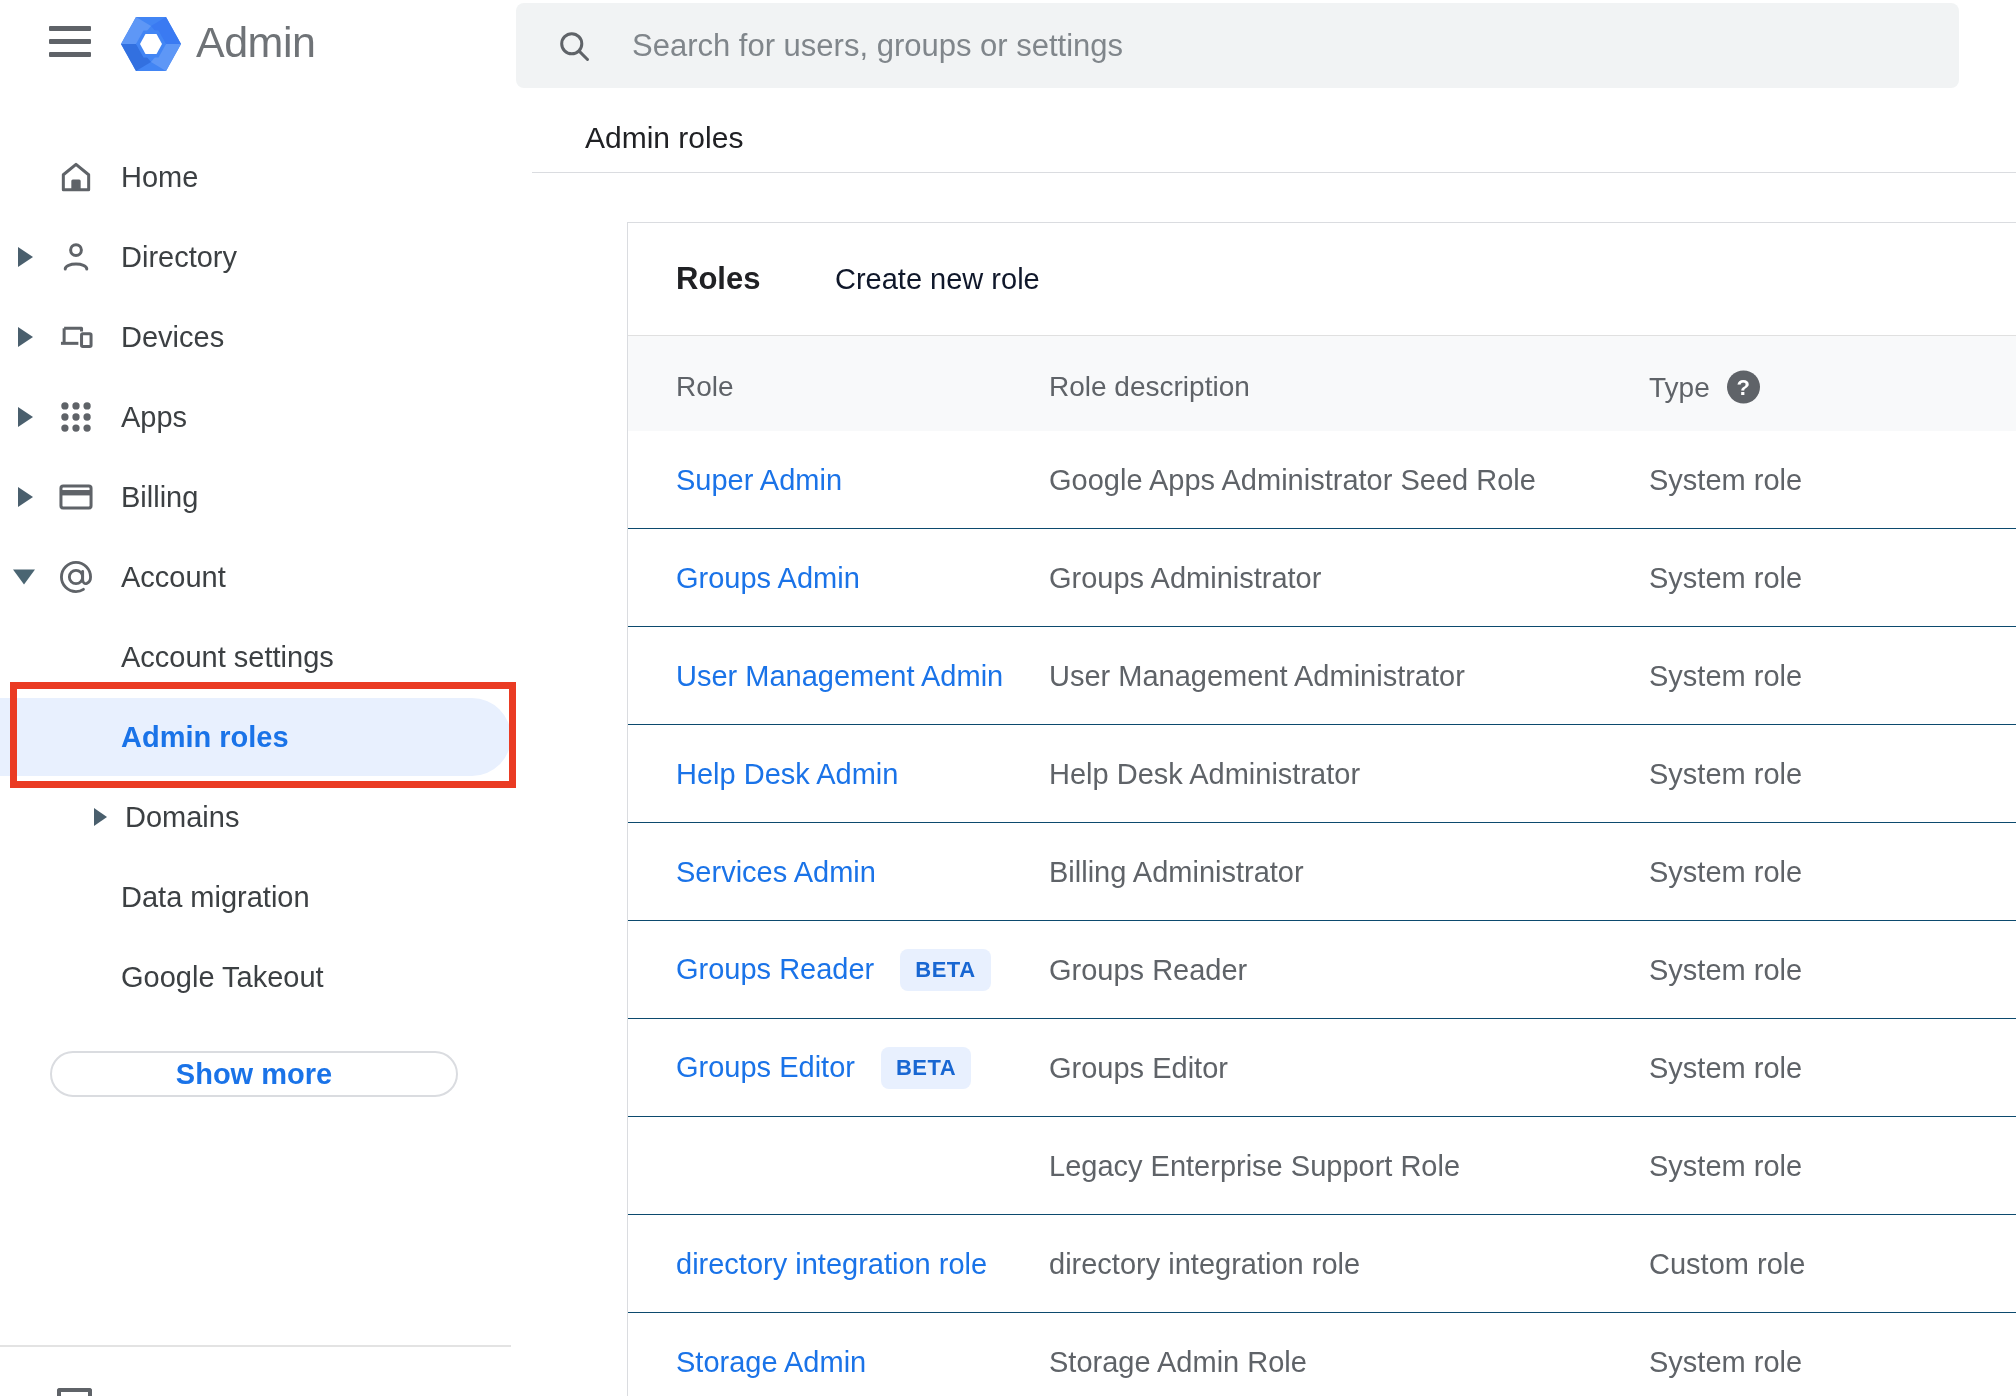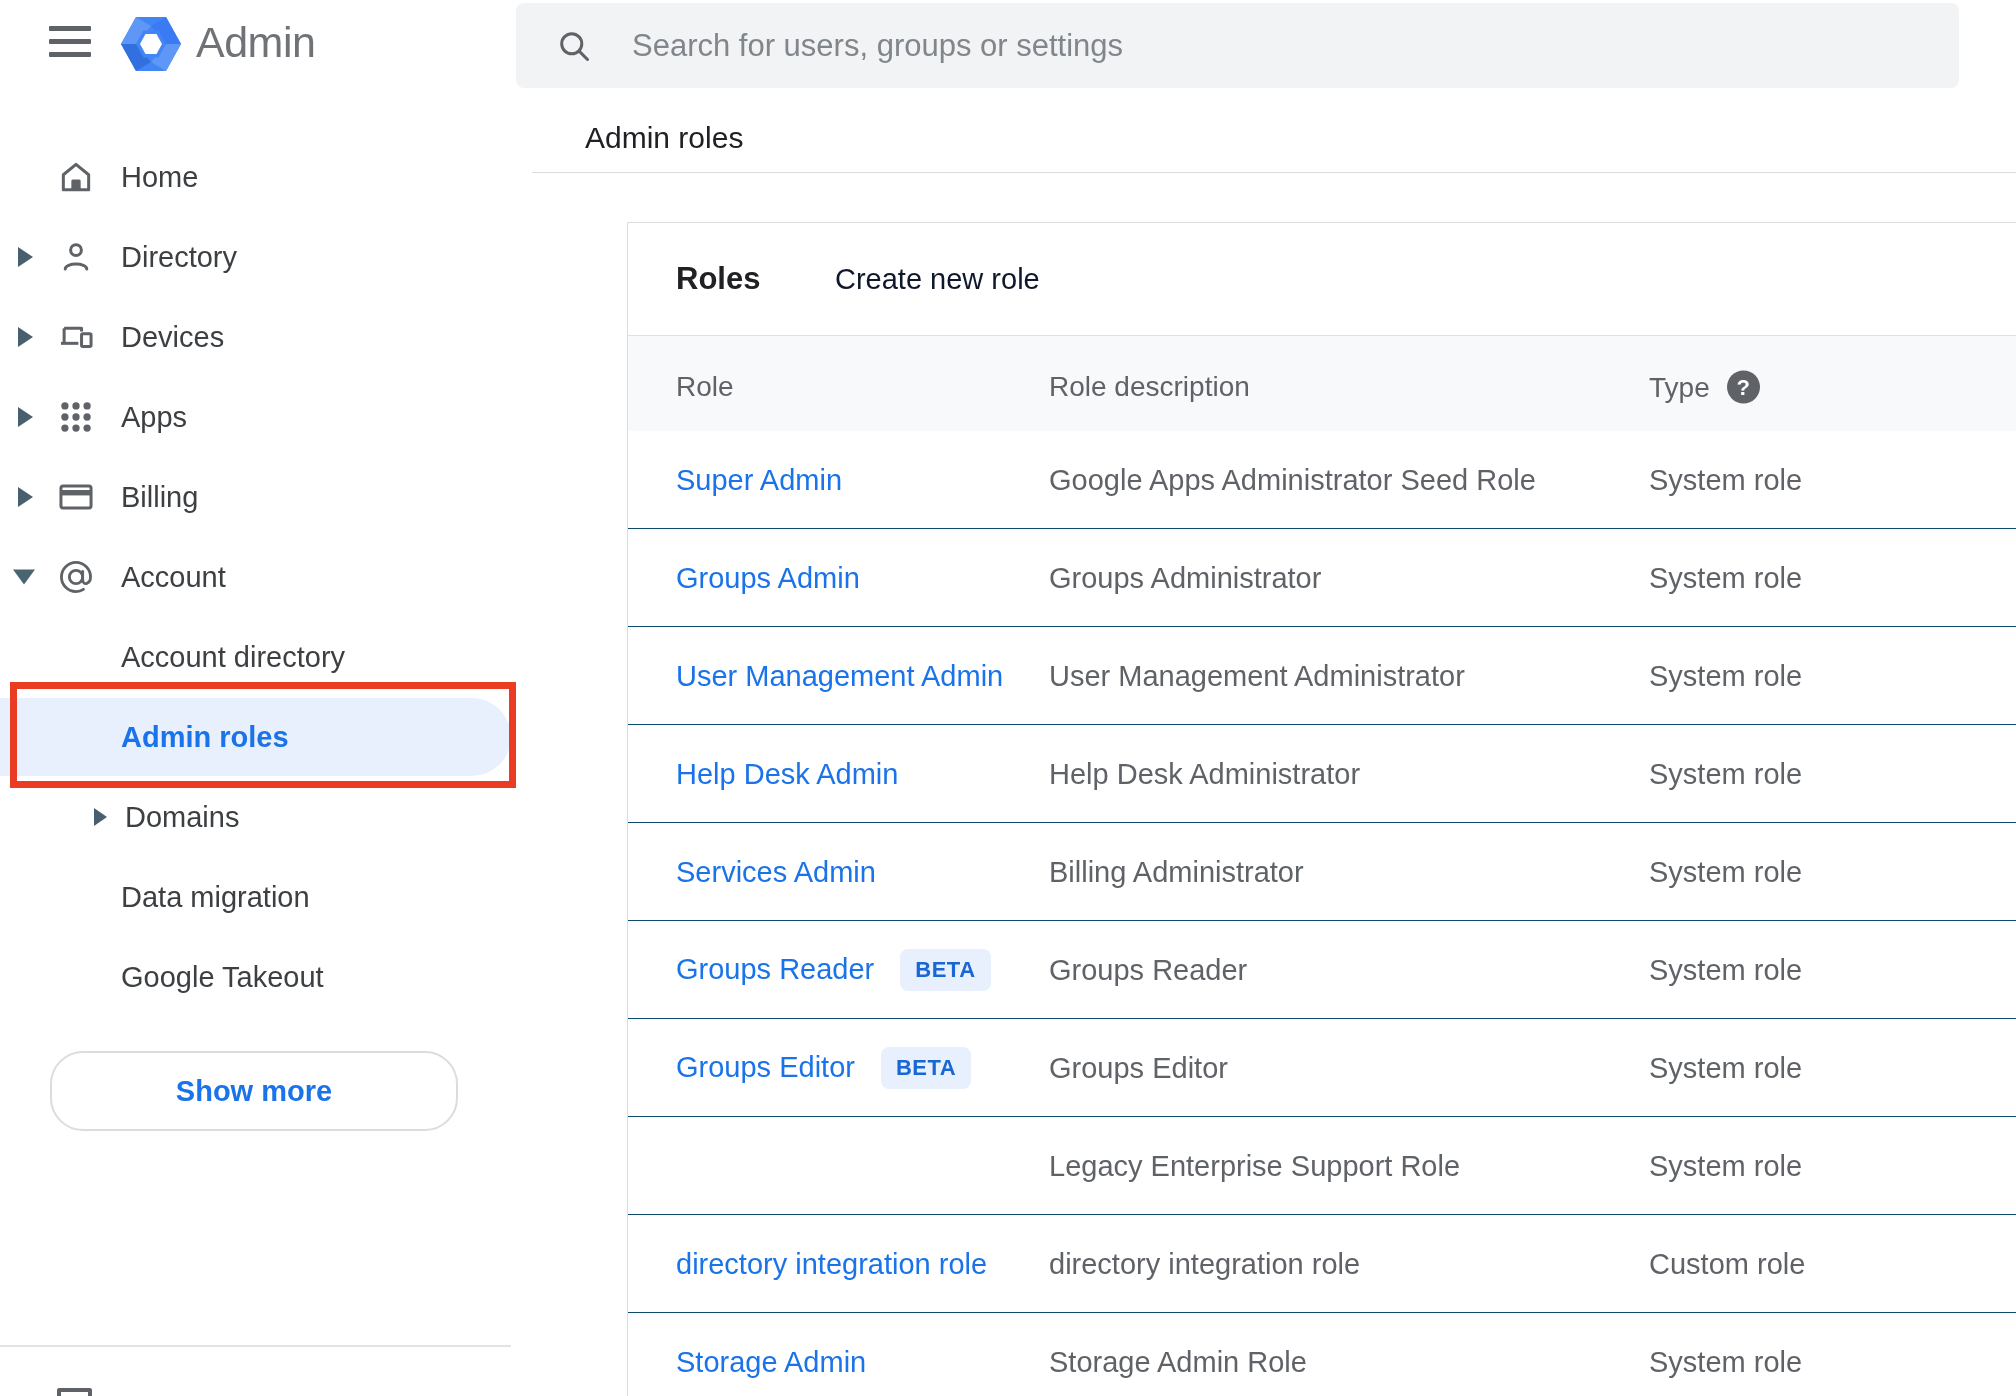--- a/index.html
+++ b/index.html
@@ -174,7 +174,7 @@
           </span>
         </div>
         <div class="nav-item">
-    <span class="label">Account directory</span>
+    <span class="label">Account settings</span>
   </div>
         <div class="nav-item sel">
           <div class="pill"></div>

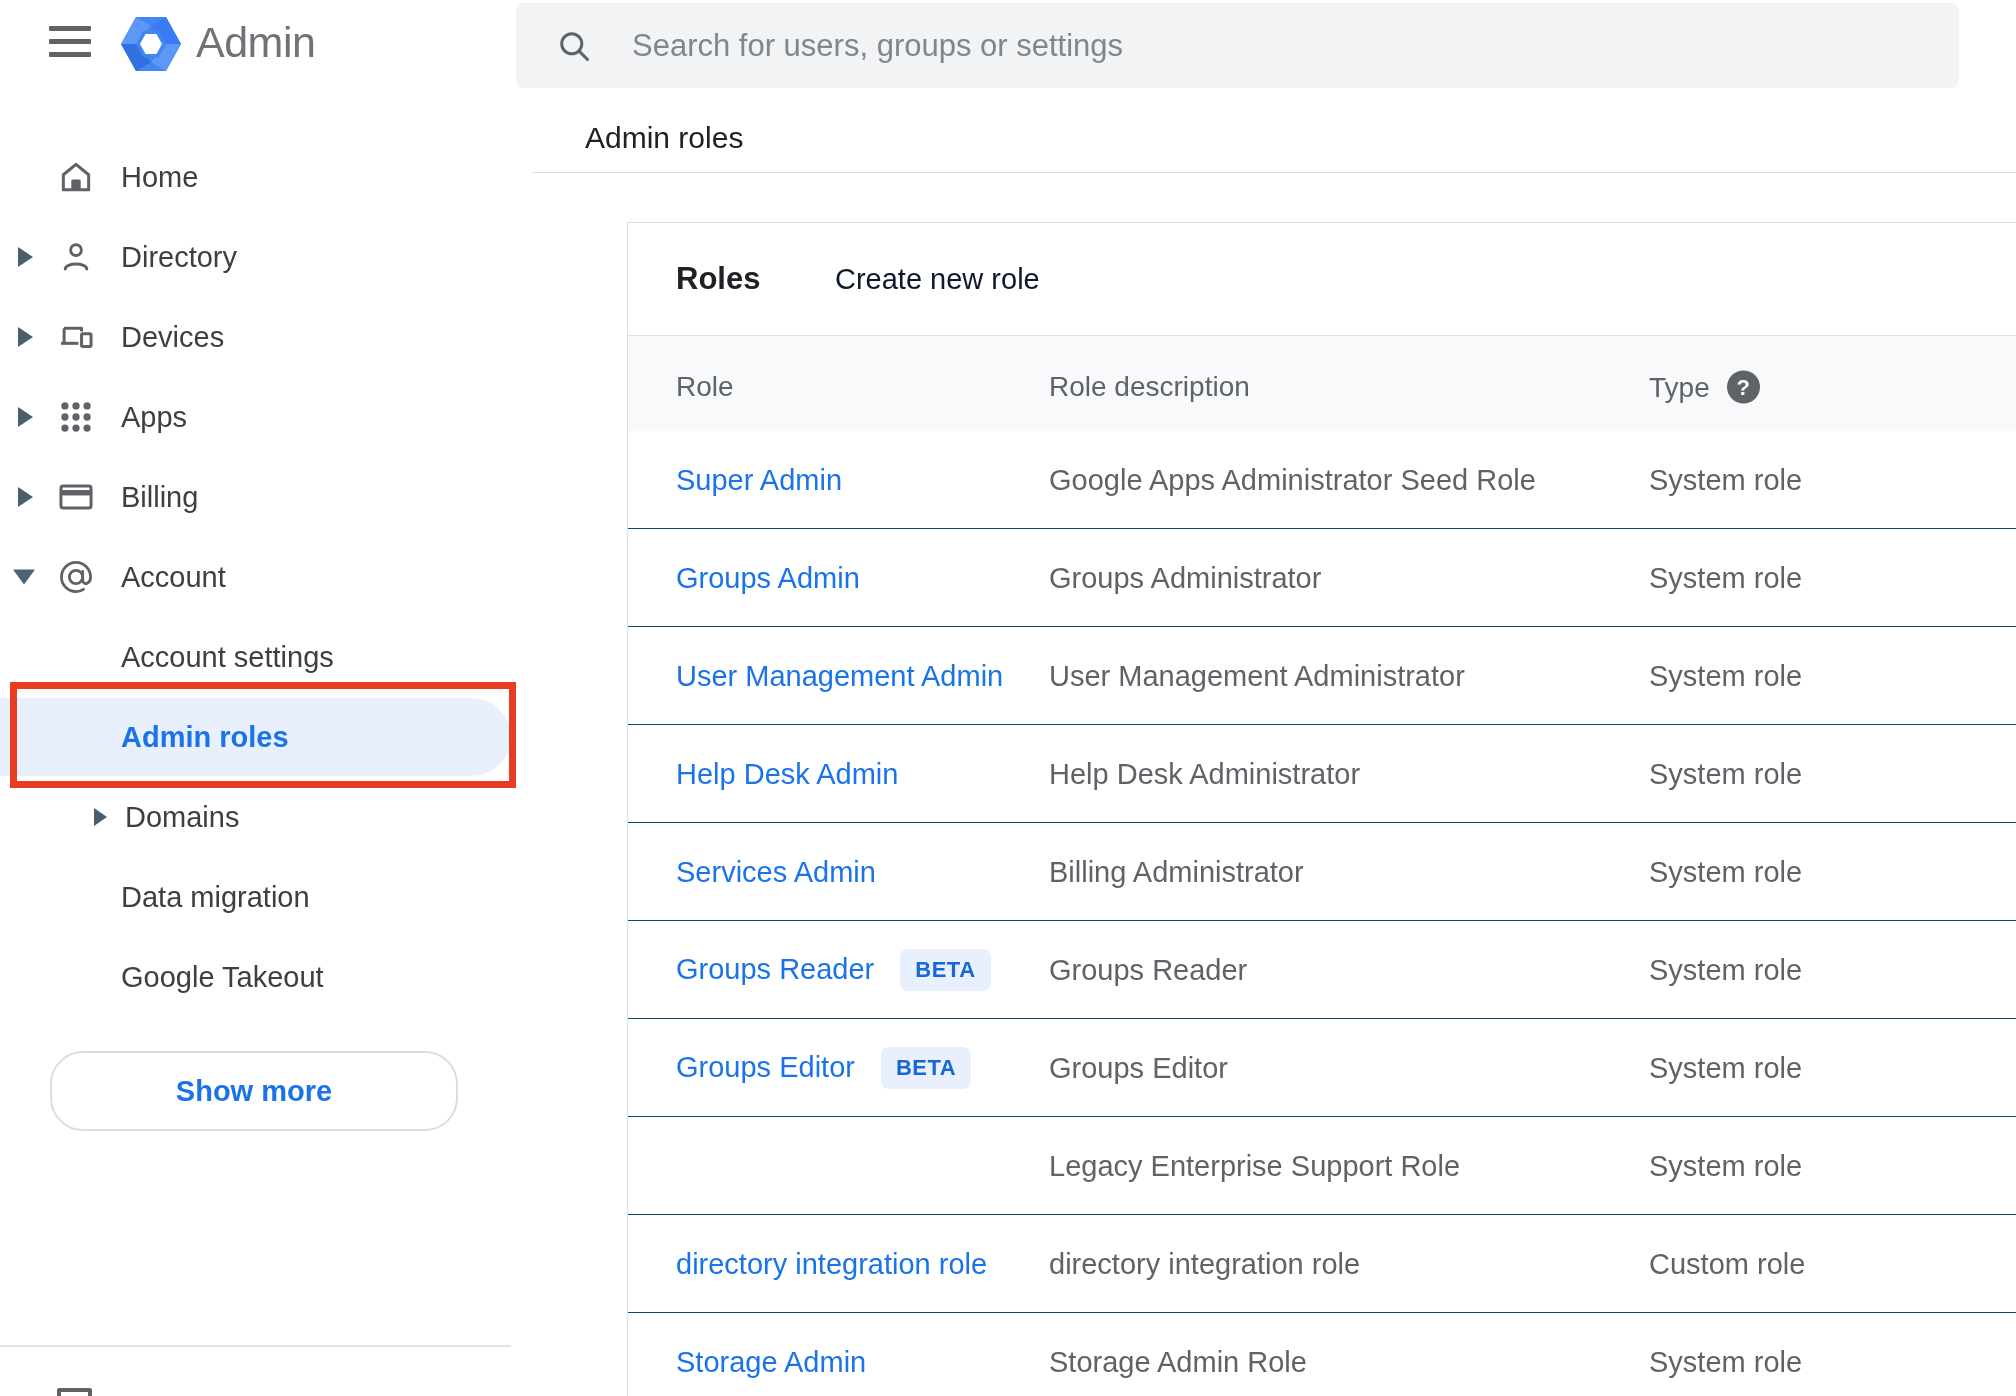--- a/index.html
+++ b/index.html
@@ -34,7 +34,7 @@
   .red-box { position:absolute; left:10px; top:682px; width:506px; height:106px;
     border:7px solid #ea3b23; z-index:6; pointer-events:none; }
 
-  .show-more { position:absolute; left:50px; top:1051px; width:408px; height:80px;
+  .show-more { position:absolute; left:50px; top:1051px; width:408px; height:46px;
     border:2px solid #dadce0; border-radius:33px; background:#fff; display:flex; align-items:center;
     justify-content:center; font-size:29px; color:#1a73e8; font-weight:bold; cursor:pointer; }
 

